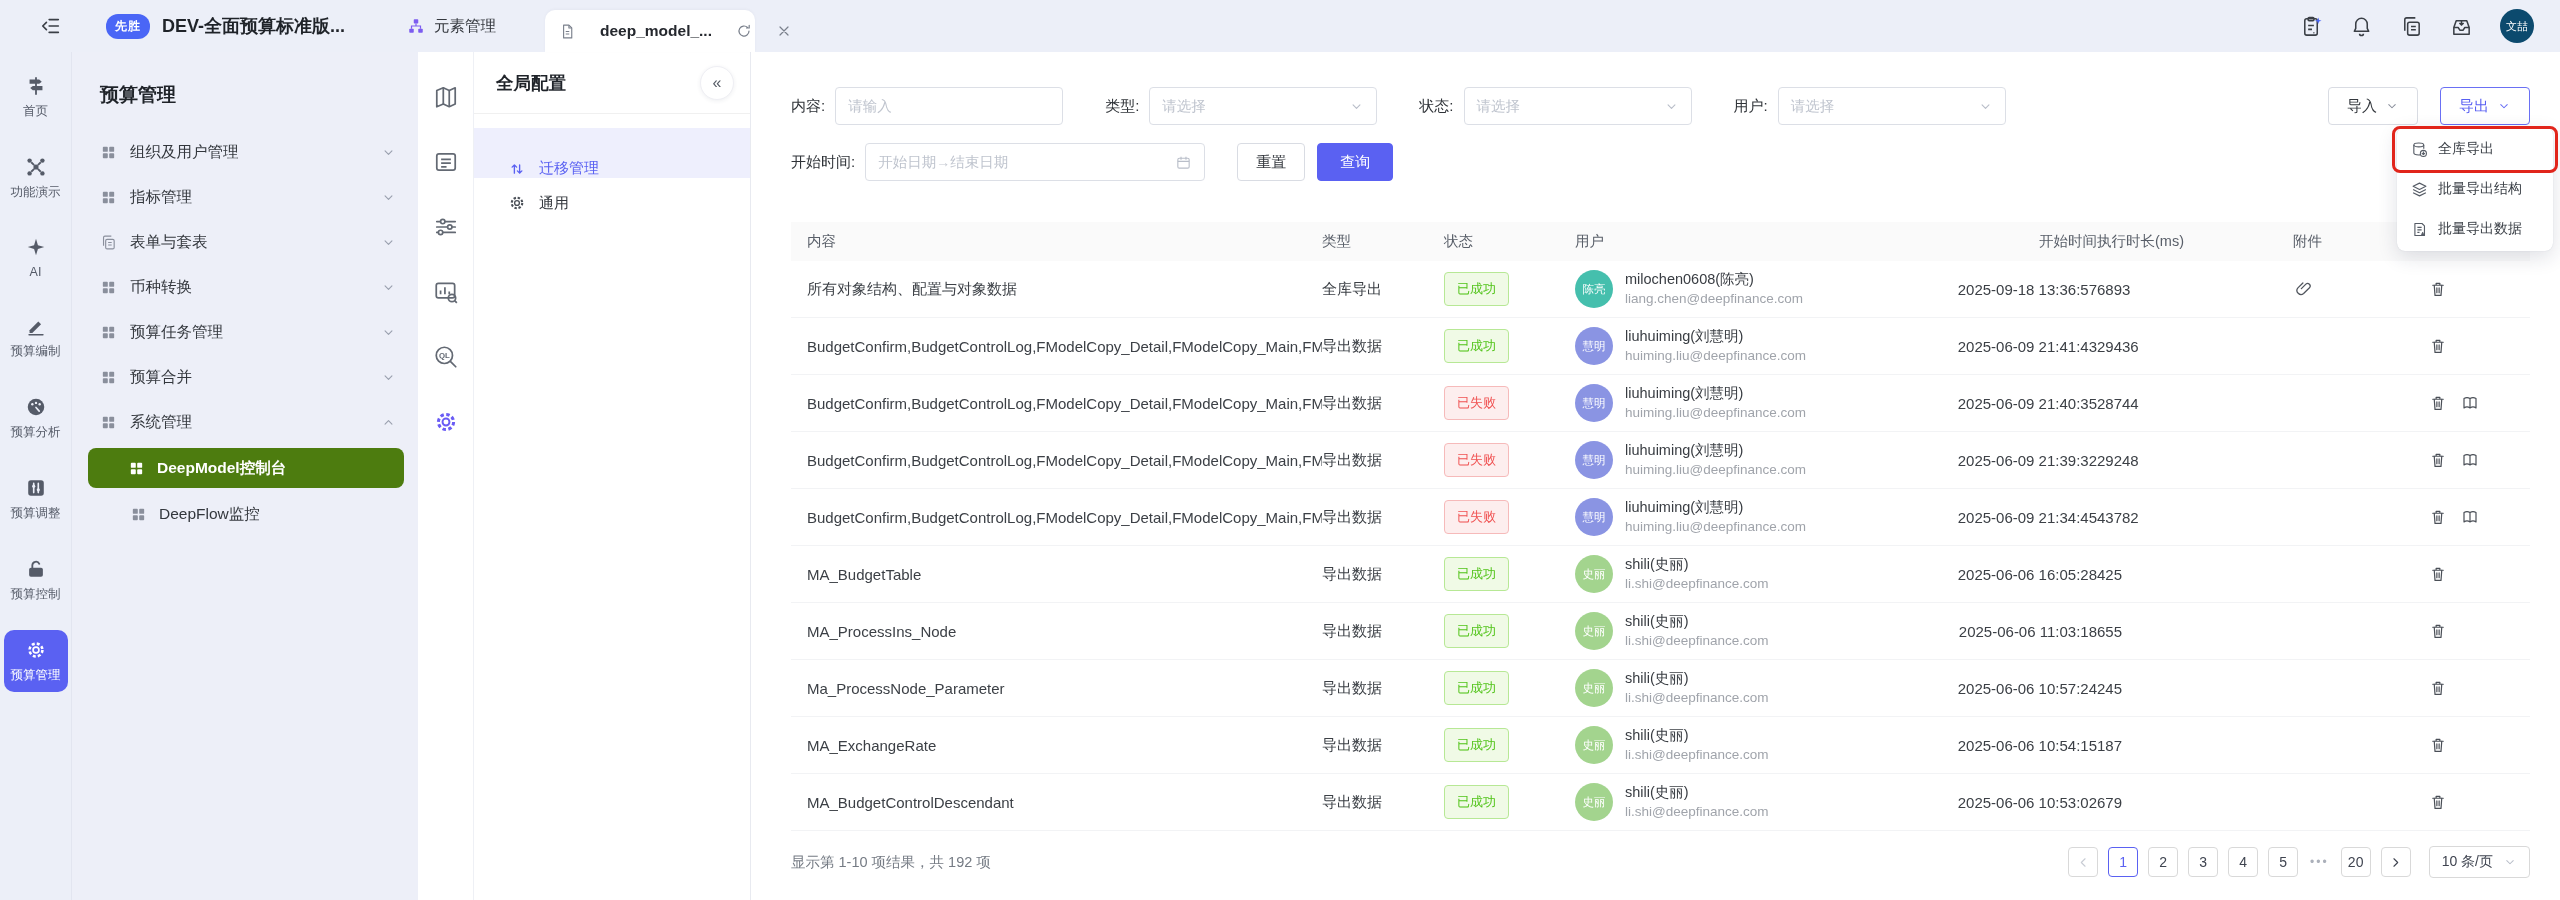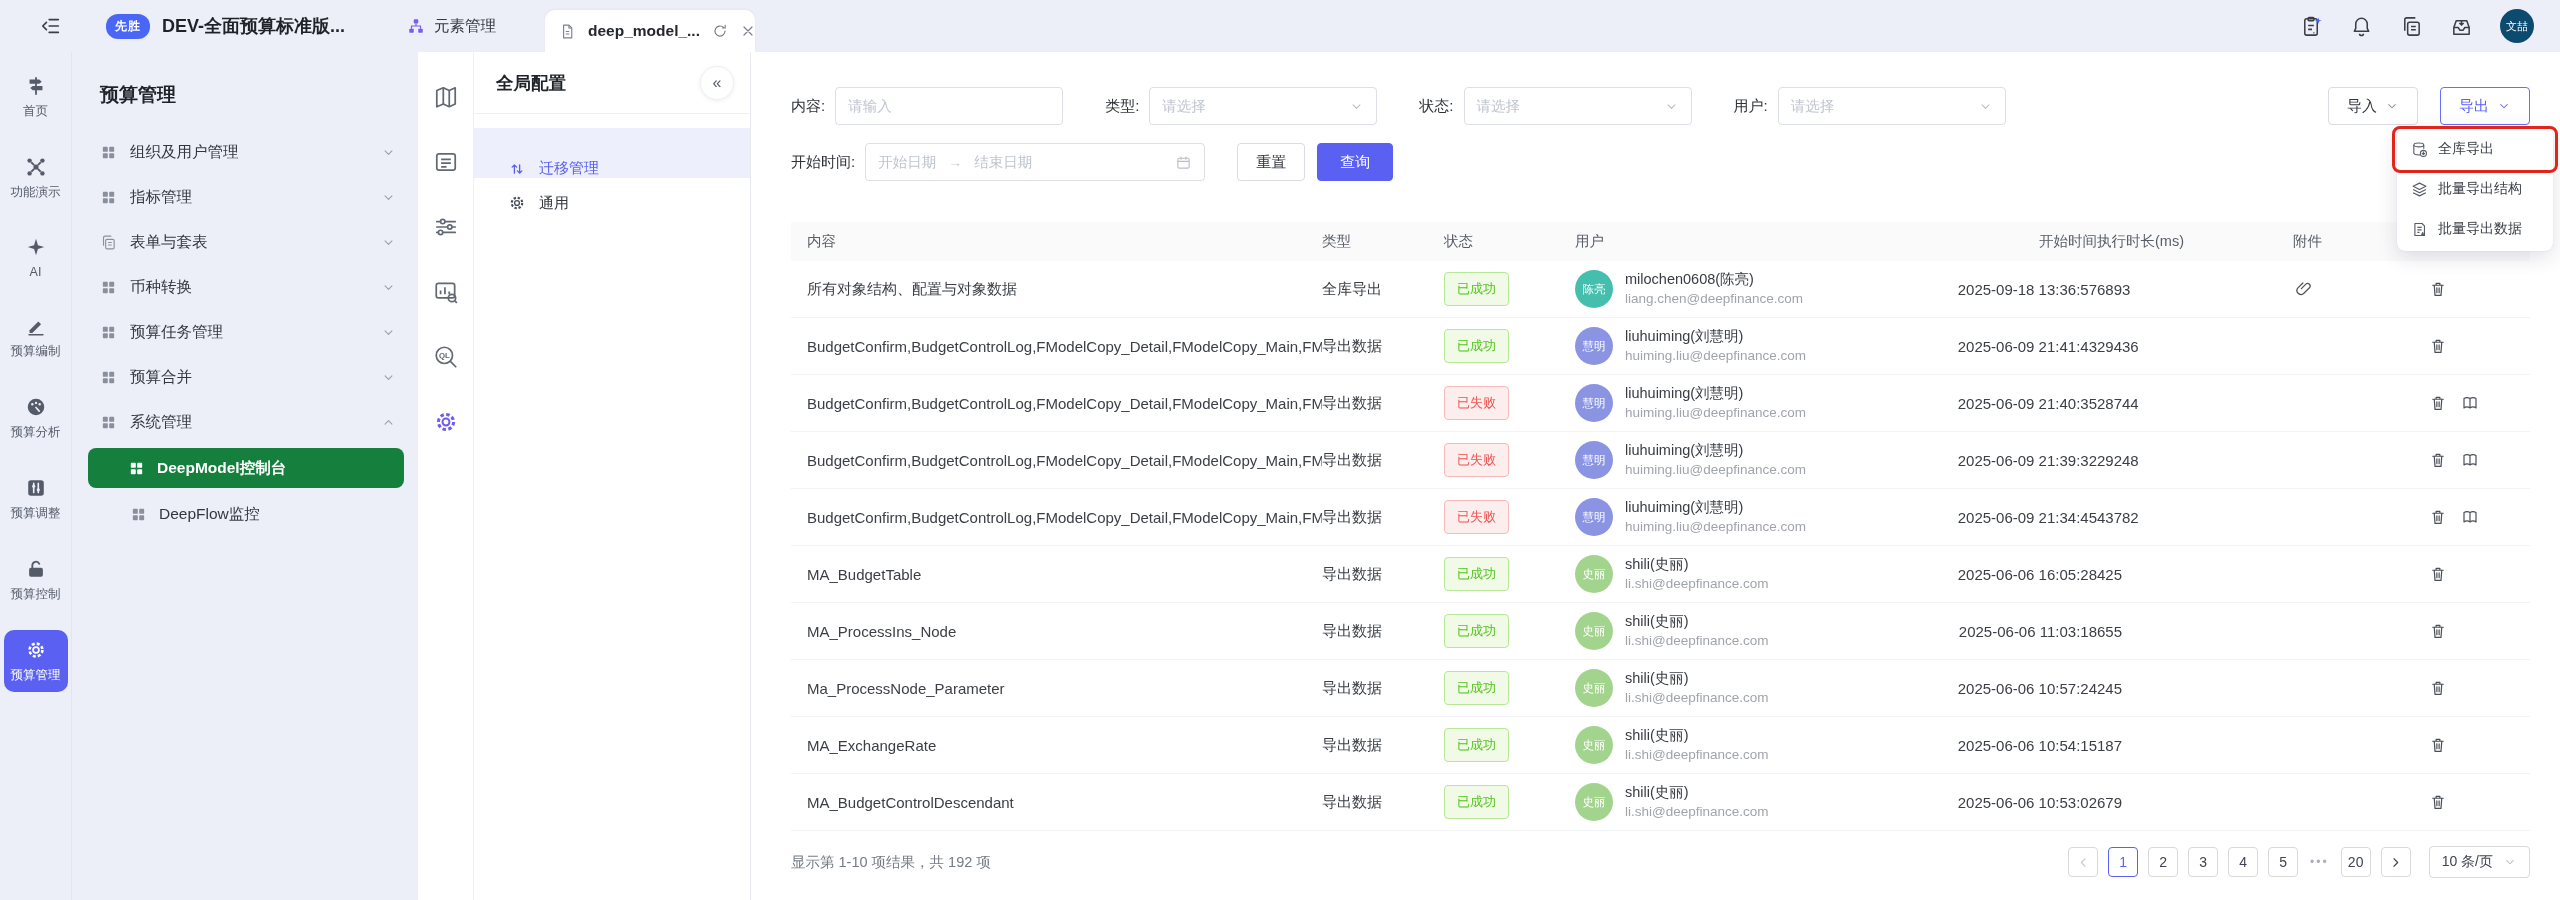--- a/index.html
+++ b/index.html
@@ -14,7 +14,7 @@
   .ws-title { margin-left:12px; font-weight:bold; font-size:18px; color:#1F2329; }
   .nav-element { margin-left:62px; display:flex; align-items:center; gap:9px; font-size:15.5px; color:#33373D; cursor:pointer; }
   .nav-element .icon { color:#7C5CF0; display:flex; }
-  .tab { position:absolute; left:545px; top:10px; height:42px; width:210px; background:#fff; border-radius:10px 10px 0 0; display:flex; align-items:center; padding:0 14px; gap:12px; box-shadow:0 -1px 3px rgba(40,50,80,.04); }
+  .tab { position:absolute; left:545px; top:10px; height:42px; width:210px; background:#fff; border-radius:10px 10px 0 0; display:flex; align-items:center; padding:0 14px; gap:24px; box-shadow:0 -1px 3px rgba(40,50,80,.04); }
   .tab-label { font-weight:bold; font-size:15.5px; color:#25282E; white-space:nowrap; }
   .tab .ticon { color:#7A808C; display:flex; cursor:pointer; }
   .topbar-right { margin-left:auto; display:flex; align-items:center; gap:27px; margin-right:26px; }

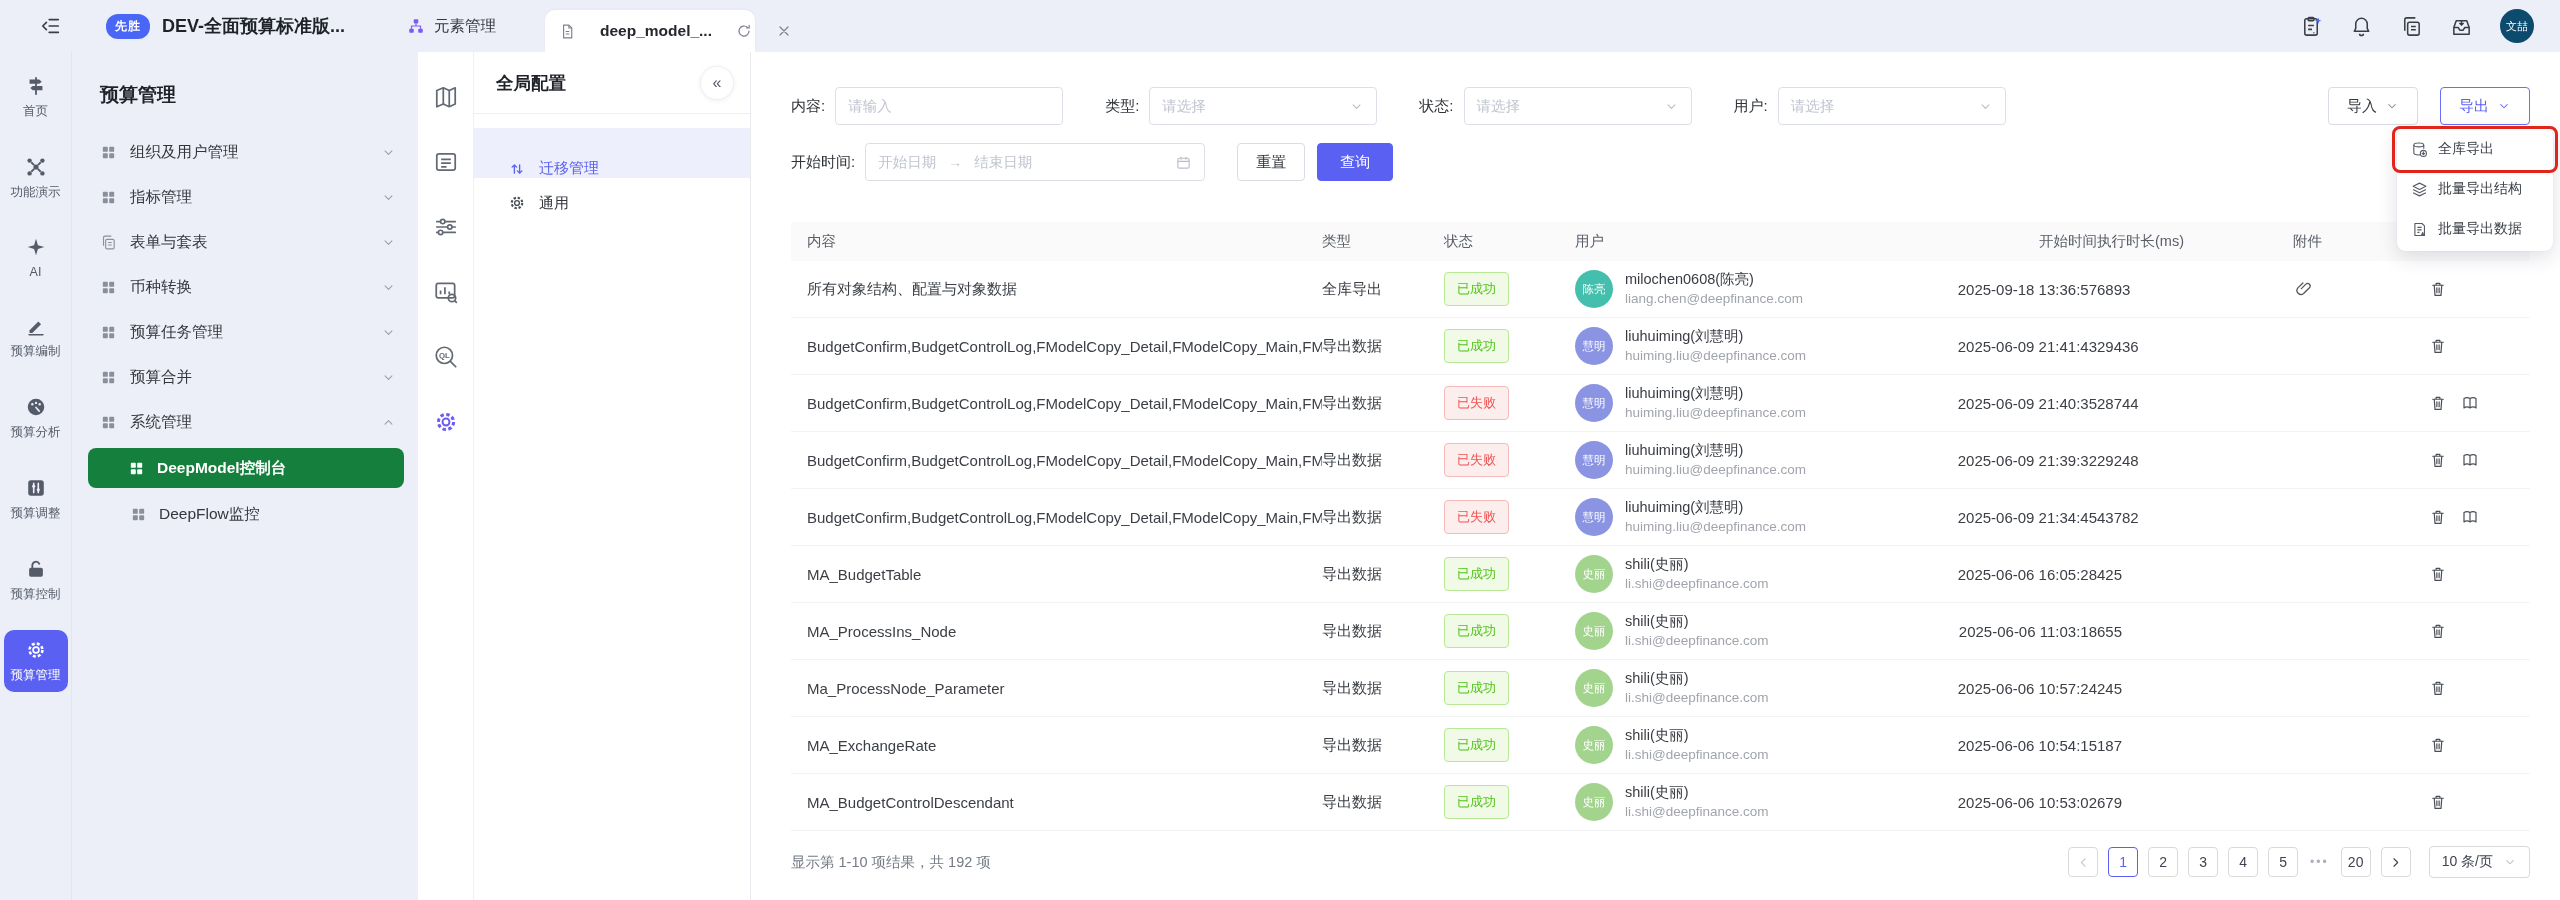--- a/index.html
+++ b/index.html
@@ -73,7 +73,7 @@
   .btn.outline-primary { border-color:#6A70F4; color:#585FF2; }
   .btn.outline-primary .bc { color:#6A70F4; }
   .btn.primary { background:#5A61F2; border-color:#5A61F2; color:#fff; padding:0 22px; }
-  .daterange { width:340px; height:38px; border:1px solid #DCDFE6; border-radius:4px; display:flex; align-items:center; padding:0 12px; gap:12px; background:#fff; cursor:pointer; }
+  .daterange { width:340px; height:38px; border:1px solid #DCDFE6; border-radius:4px; display:flex; align-items:center; padding:0 12px; gap:0; background:#fff; cursor:pointer; }
   .daterange .ph { color:#BFC4CE; font-size:14.5px; }
   .daterange .arr { color:#C6CAD2; font-size:14px; }
   .daterange .cal { margin-left:auto; color:#B9BEC9; display:flex; }

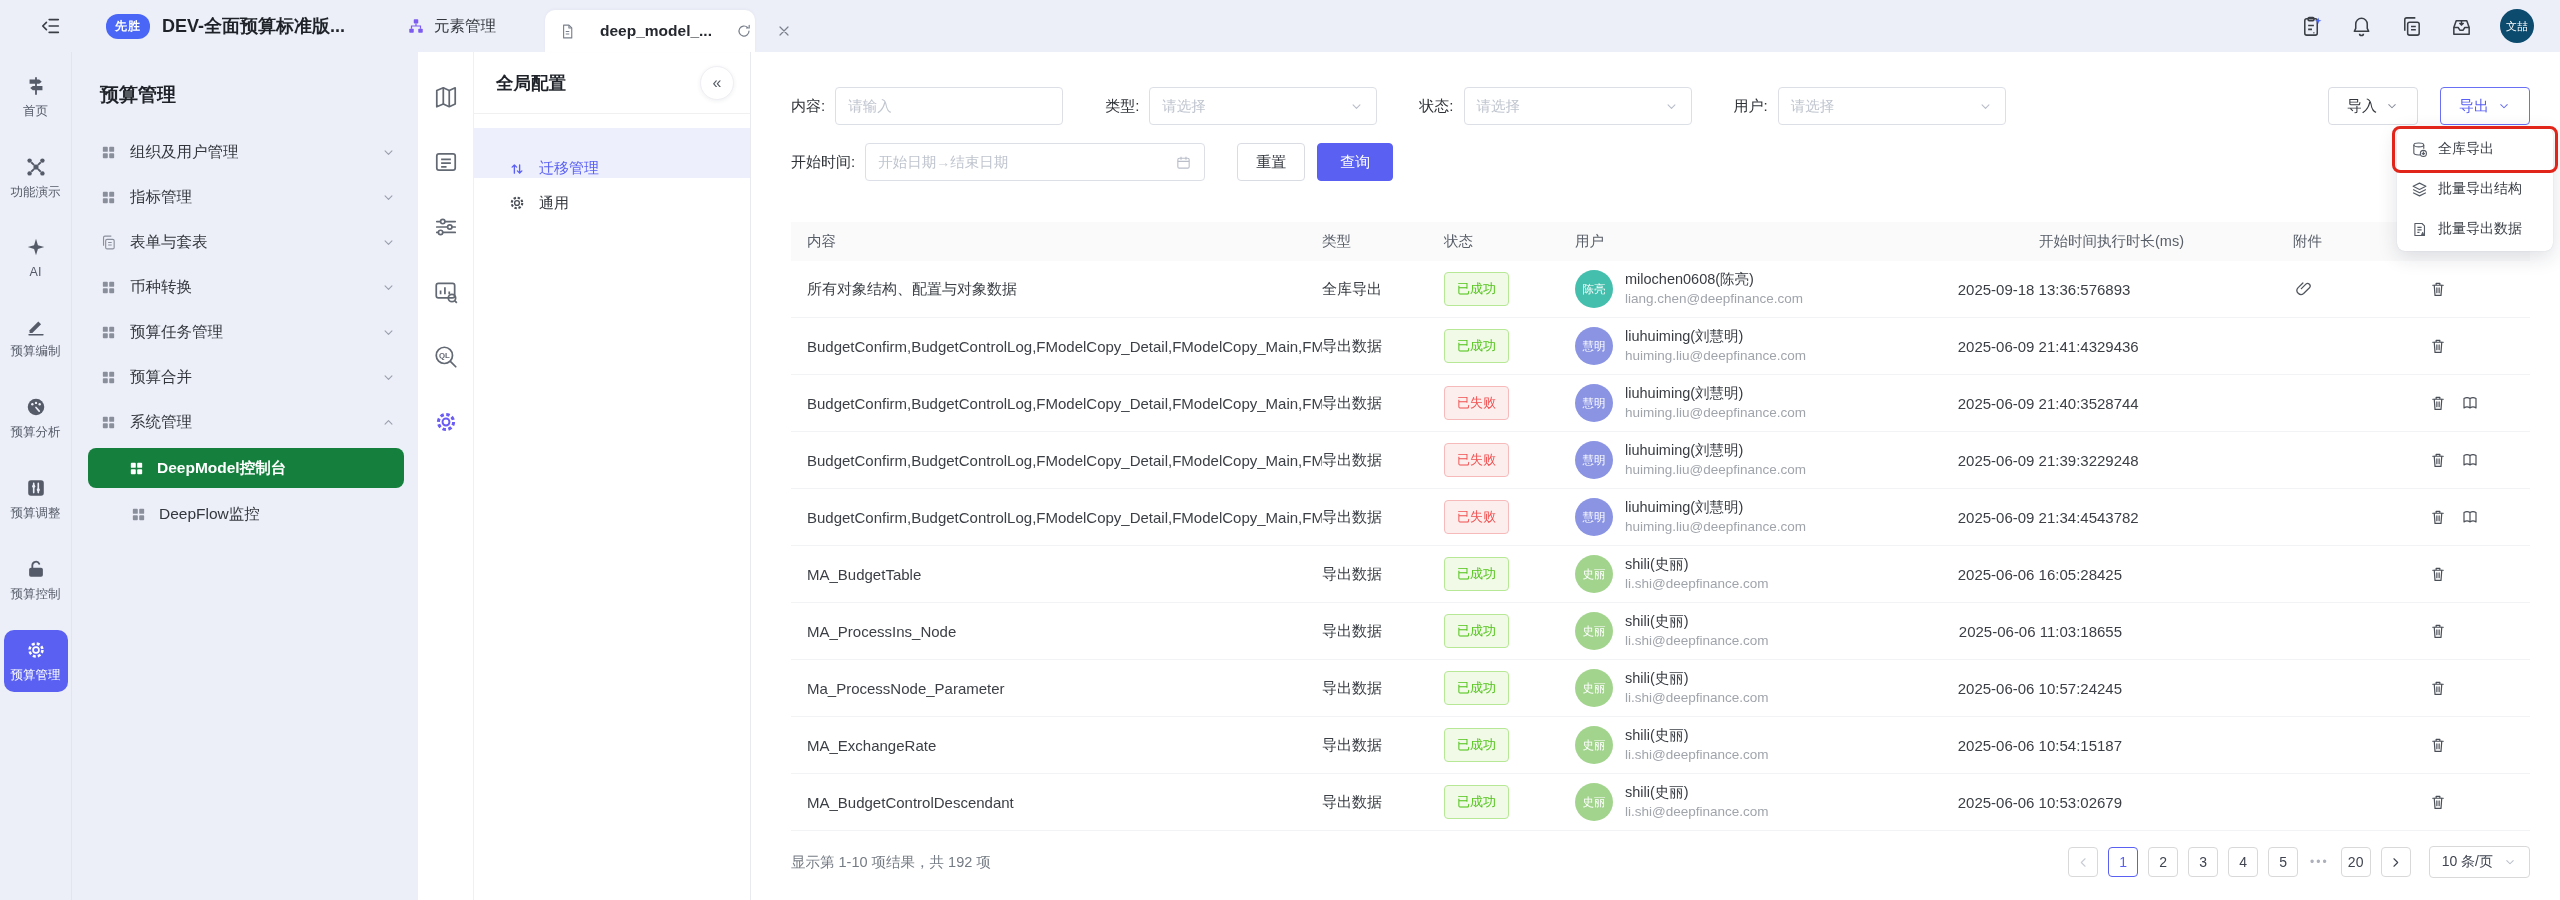--- a/index.html
+++ b/index.html
@@ -38,7 +38,7 @@
   .sb-item .chev { margin-left:auto; color:#9AA0AE; display:flex; }
   .sb-sub { height:42px; display:flex; align-items:center; gap:12px; padding-left:30px; font-size:15.5px; color:#33373D; cursor:pointer; }
   .sb-sub .gi { color:#8A8F9C; display:flex; }
-  .sb-sub.active { height:40px; background:#15803d; border-radius:8px; color:#fff; font-weight:bold; margin:3px -8px 5px -12px; padding-left:40px; }
+  .sb-sub.active { height:40px; background:#4d7c0f; border-radius:8px; color:#fff; font-weight:bold; margin:3px -8px 5px -12px; padding-left:40px; }
   .sb-sub.active .gi { color:#fff; }
 
   .iconcol { width:56px; background:#fff; border-right:1px solid #EEF0F5; display:flex; flex-direction:column; align-items:center; padding-top:32px; gap:39px; }

